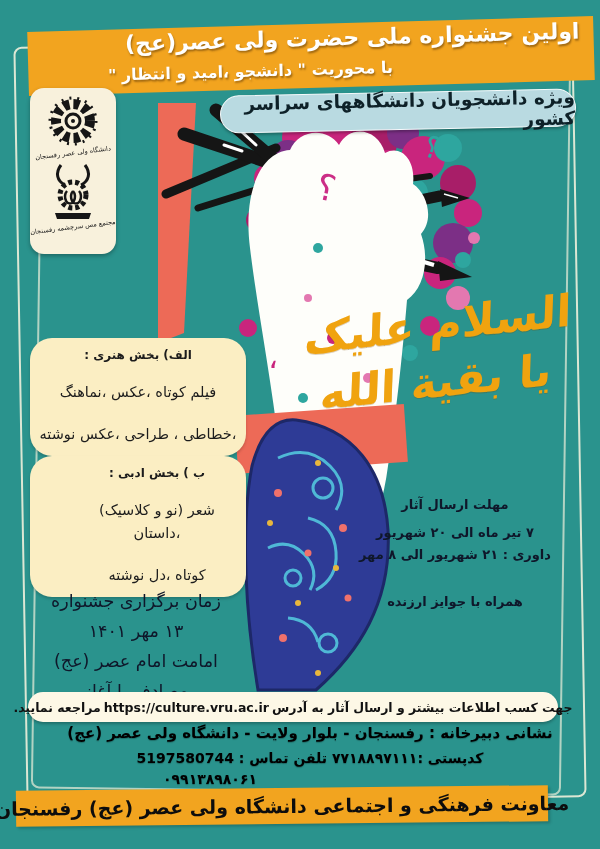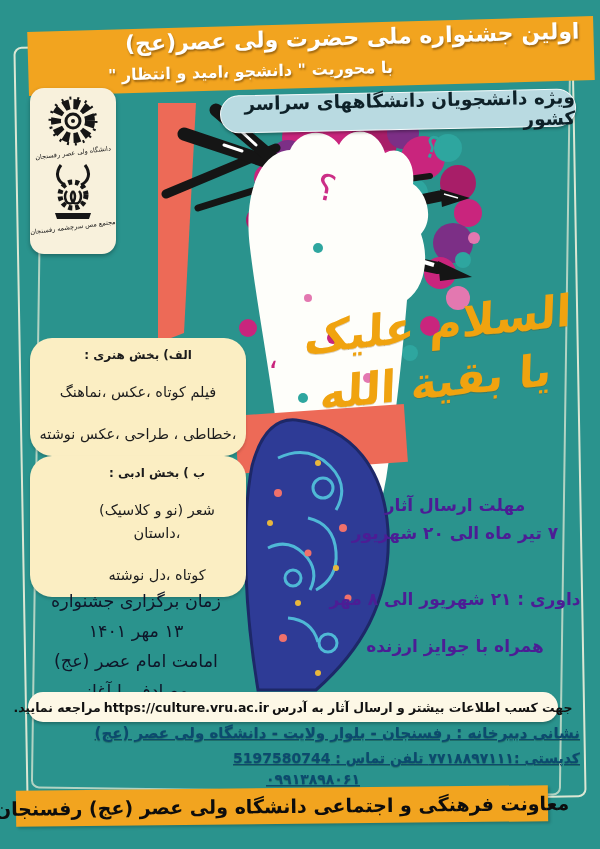--- a/index.html
+++ b/index.html
@@ -69,7 +69,7 @@
 
   .deadlines {
     position:absolute; left:318px; top:494px; width:274px; z-index:3;
-    text-align:center; color:#4c1d95; font-weight:bold; font-size:17px; line-height:22px;
+    text-align:center; color:#0f172a; font-weight:bold; font-size:13px; line-height:22px;
   }
   .deadline-title { margin-bottom:6px; }
   .deadline-range { margin-bottom:44px; letter-spacing:1px; }

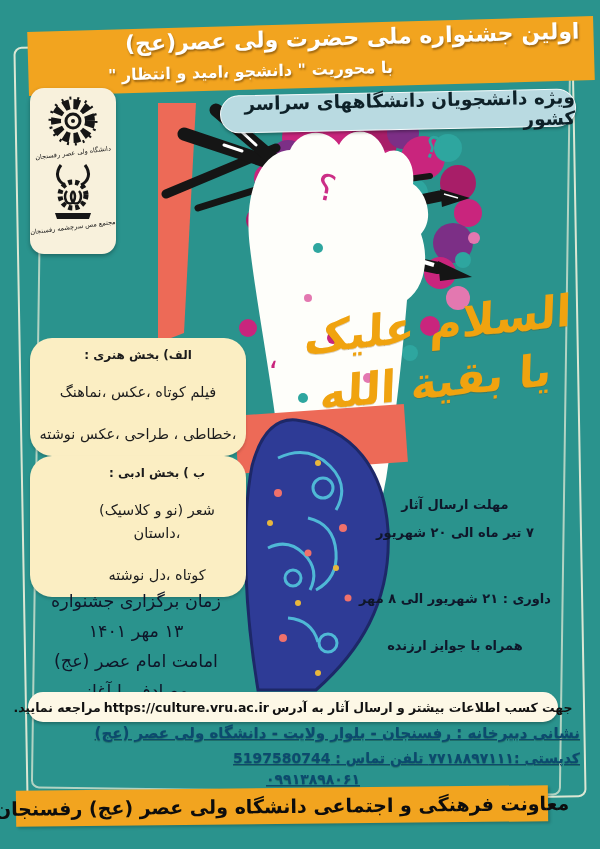--- a/index.html
+++ b/index.html
@@ -72,7 +72,7 @@
     text-align:center; color:#0f172a; font-weight:bold; font-size:13px; line-height:22px;
   }
   .deadline-title { margin-bottom:6px; }
-  .deadline-range { margin-bottom:44px; letter-spacing:1px; }
+  .deadline-range { letter-spacing:1px; }
   .deadline-judging { margin-bottom:25px; white-space:nowrap; }
 
   .info-pill {

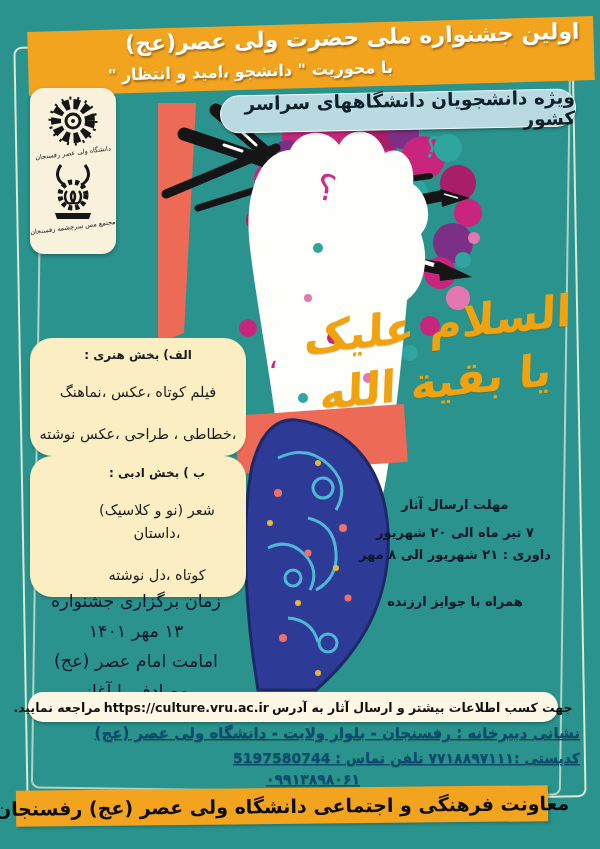--- a/index.html
+++ b/index.html
@@ -83,8 +83,8 @@
   }
   .info-pill .url { direction:ltr; unicode-bidi:embed; margin:0 3px; }
   .address-line, .postal-line, .mobile-line {
-    position:absolute; z-index:3; color:#0c4a6e; font-weight:bold; 
-    text-shadow:0 1px 1px rgba(0,0,0,0.25); white-space:nowrap;text-decoration:underline;
+    position:absolute; z-index:3; color:#000000; font-weight:bold; text-align:center;
+    text-shadow:0 1px 1px rgba(0,0,0,0.25); white-space:nowrap;
   }
   .address-line { left:40px; top:724px; width:540px; font-size:15px; }
   .postal-line  { left:40px; top:750px; width:540px; font-size:14px; }

